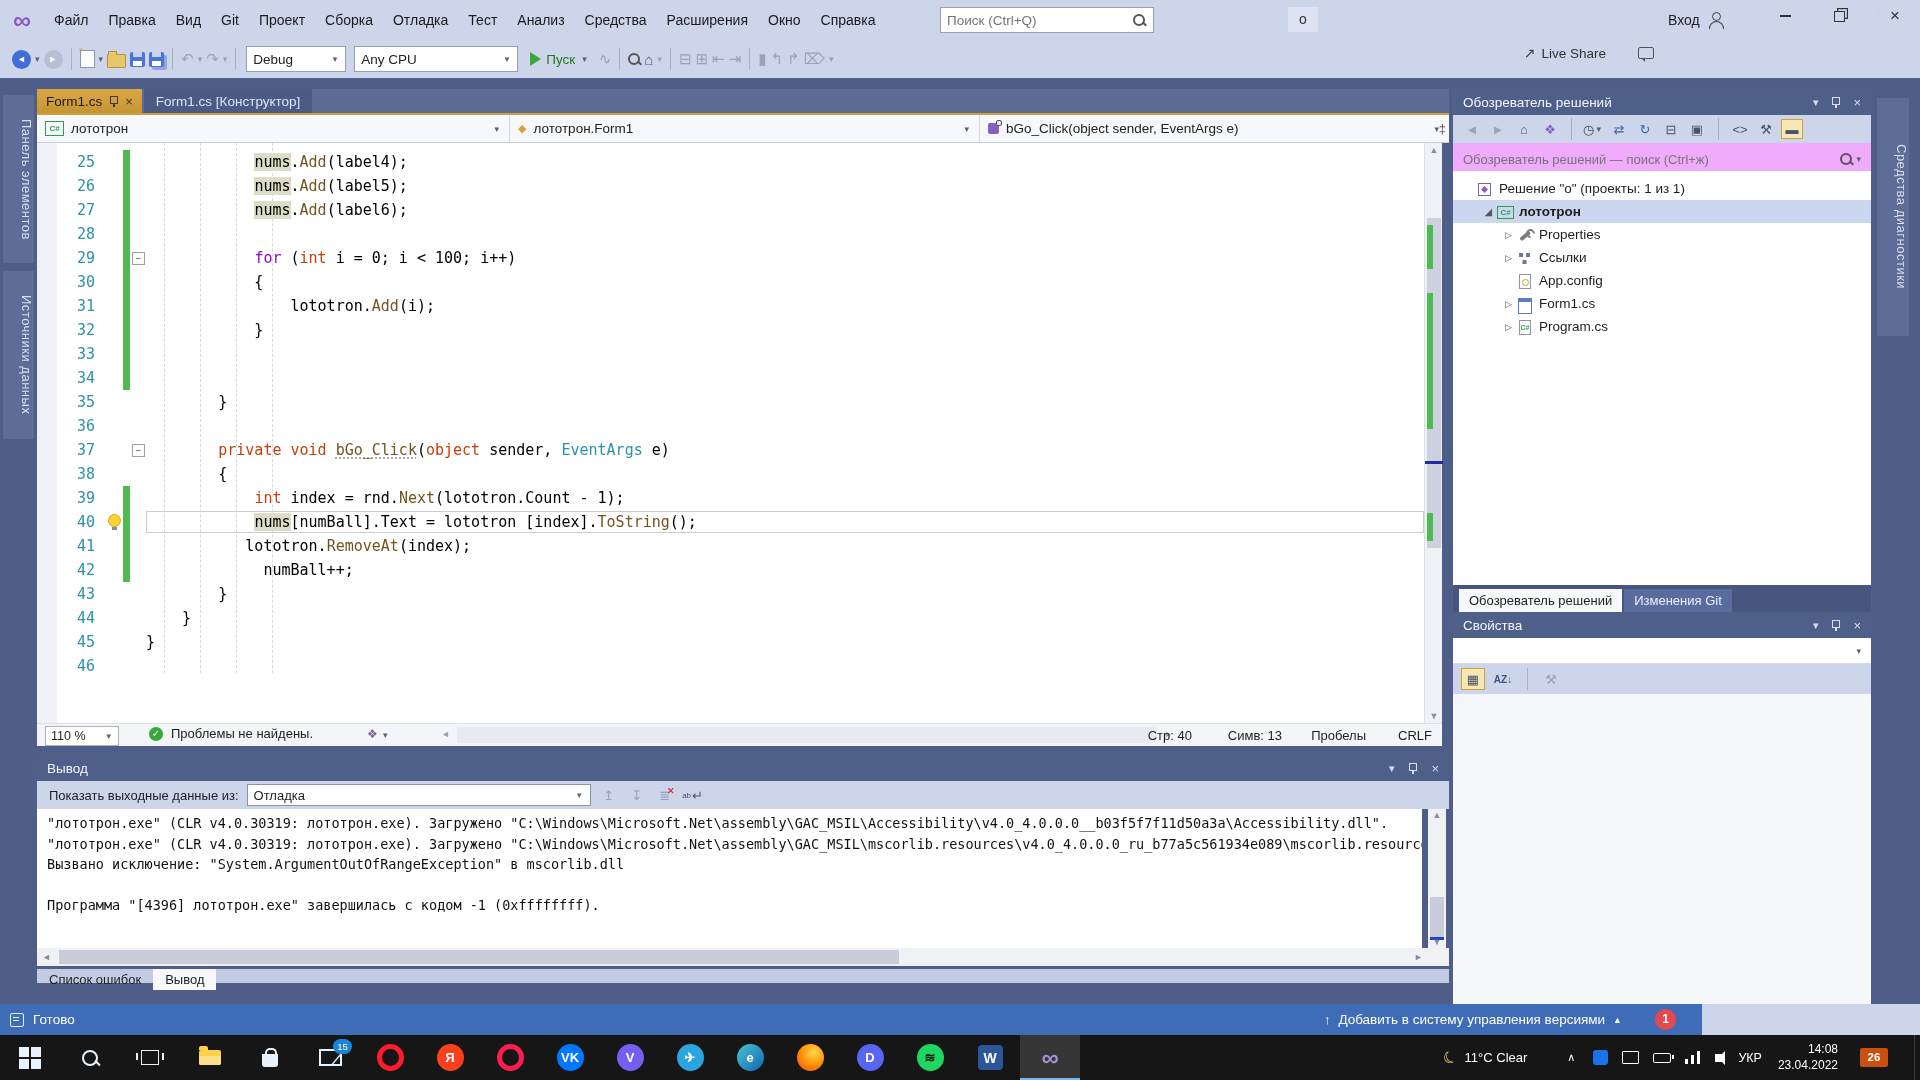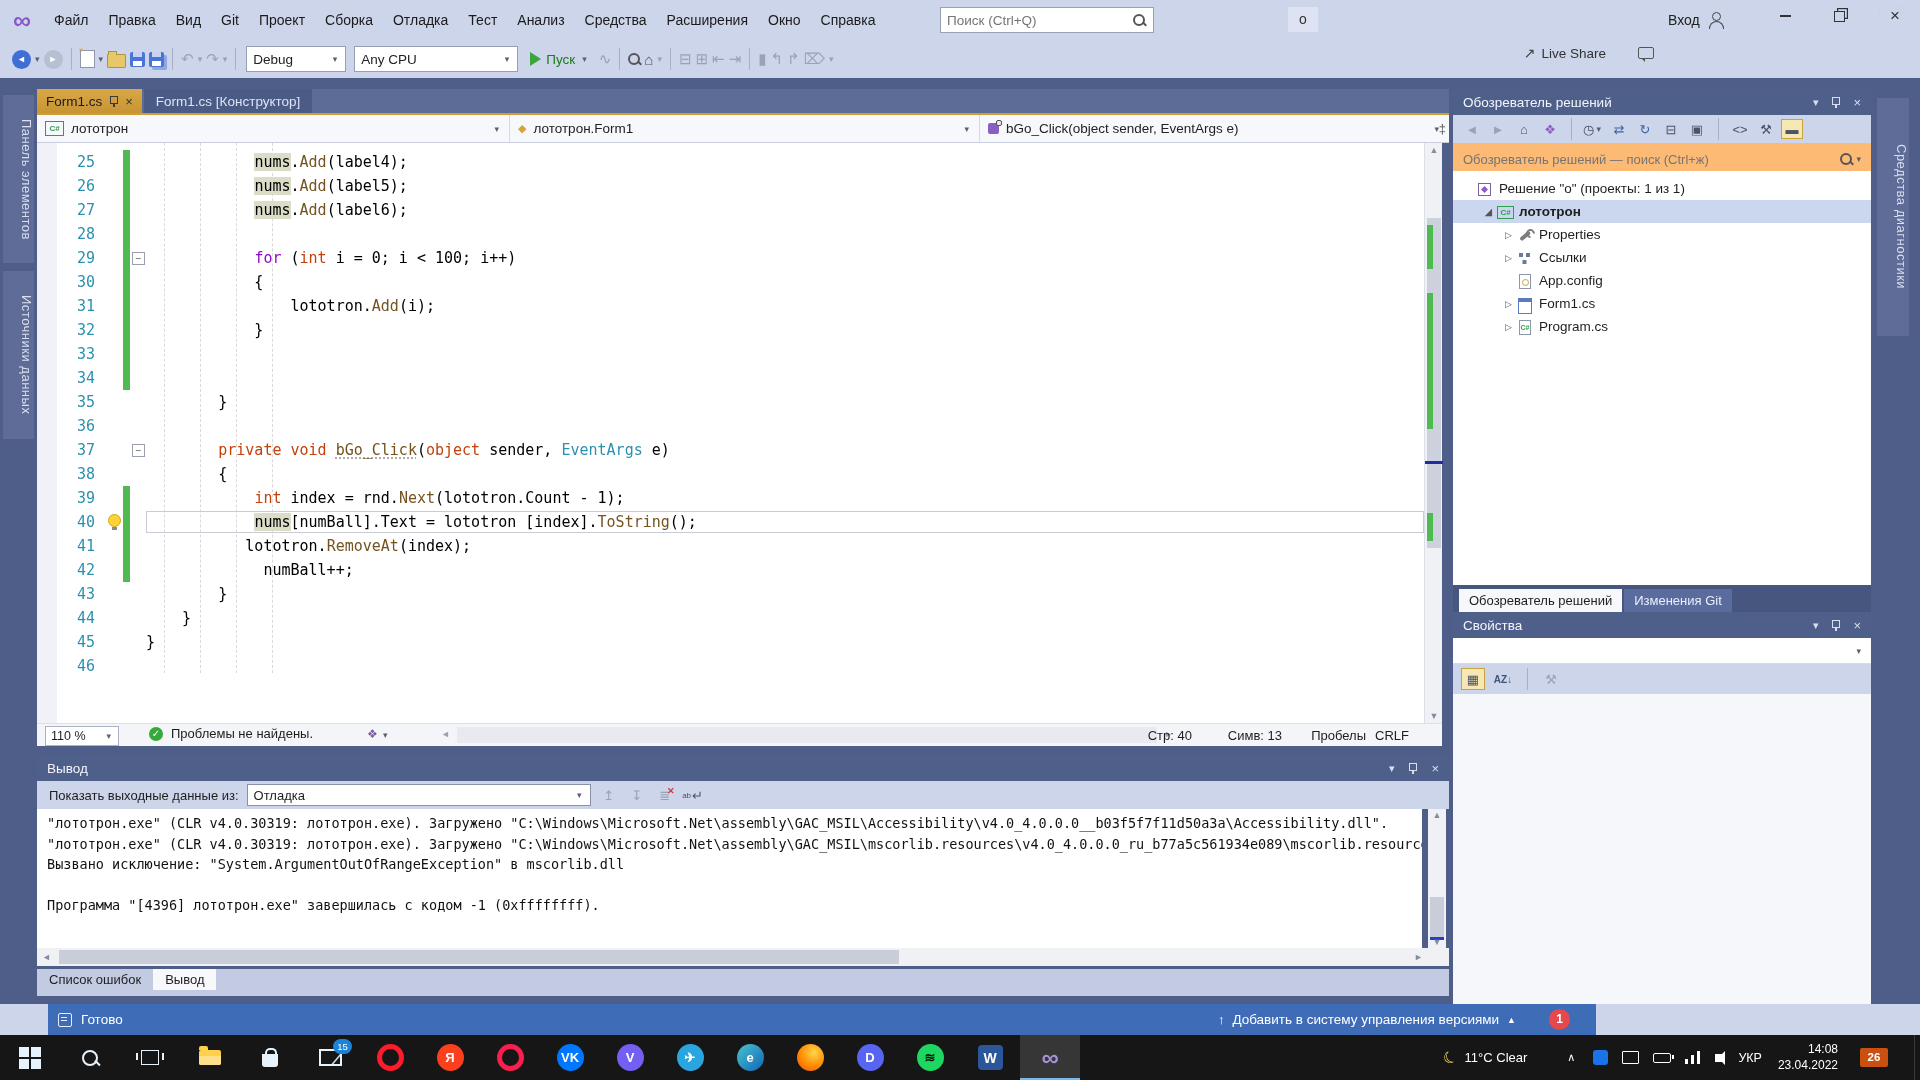--- a/index.html
+++ b/index.html
@@ -154,7 +154,7 @@
   .seic.purple{color:#8A5FC4;}
   .seic.dark{color:#4A5468;}
   .seic.hl{background:#F7E7B2;border:1px solid #C9A43C;box-sizing:border-box;color:#4A5468;}
-  #se-search{left:1453px;top:143px;width:418px;height:28px;background:#fdba74;border-bottom:1px solid #D5DAE8;display:flex;align-items:center;padding:16px 8px;box-sizing:border-box;}
+  #se-search{left:1453px;top:143px;width:418px;height:28px;background:#f0abfc;border-bottom:1px solid #D5DAE8;display:flex;align-items:center;padding:16px 8px;box-sizing:border-box;}
   #se-search input{flex:1;border:0;outline:0;font-family:"Liberation Sans",sans-serif;font-size:13px;color:#555;background:transparent;}
   #se-tree{left:1453px;top:171px;width:418px;height:414px;background:#fff;padding-top:6px;box-sizing:border-box;}
   .trow{display:flex;align-items:center;height:23px;font-size:13.5px;color:#1e1e1e;}

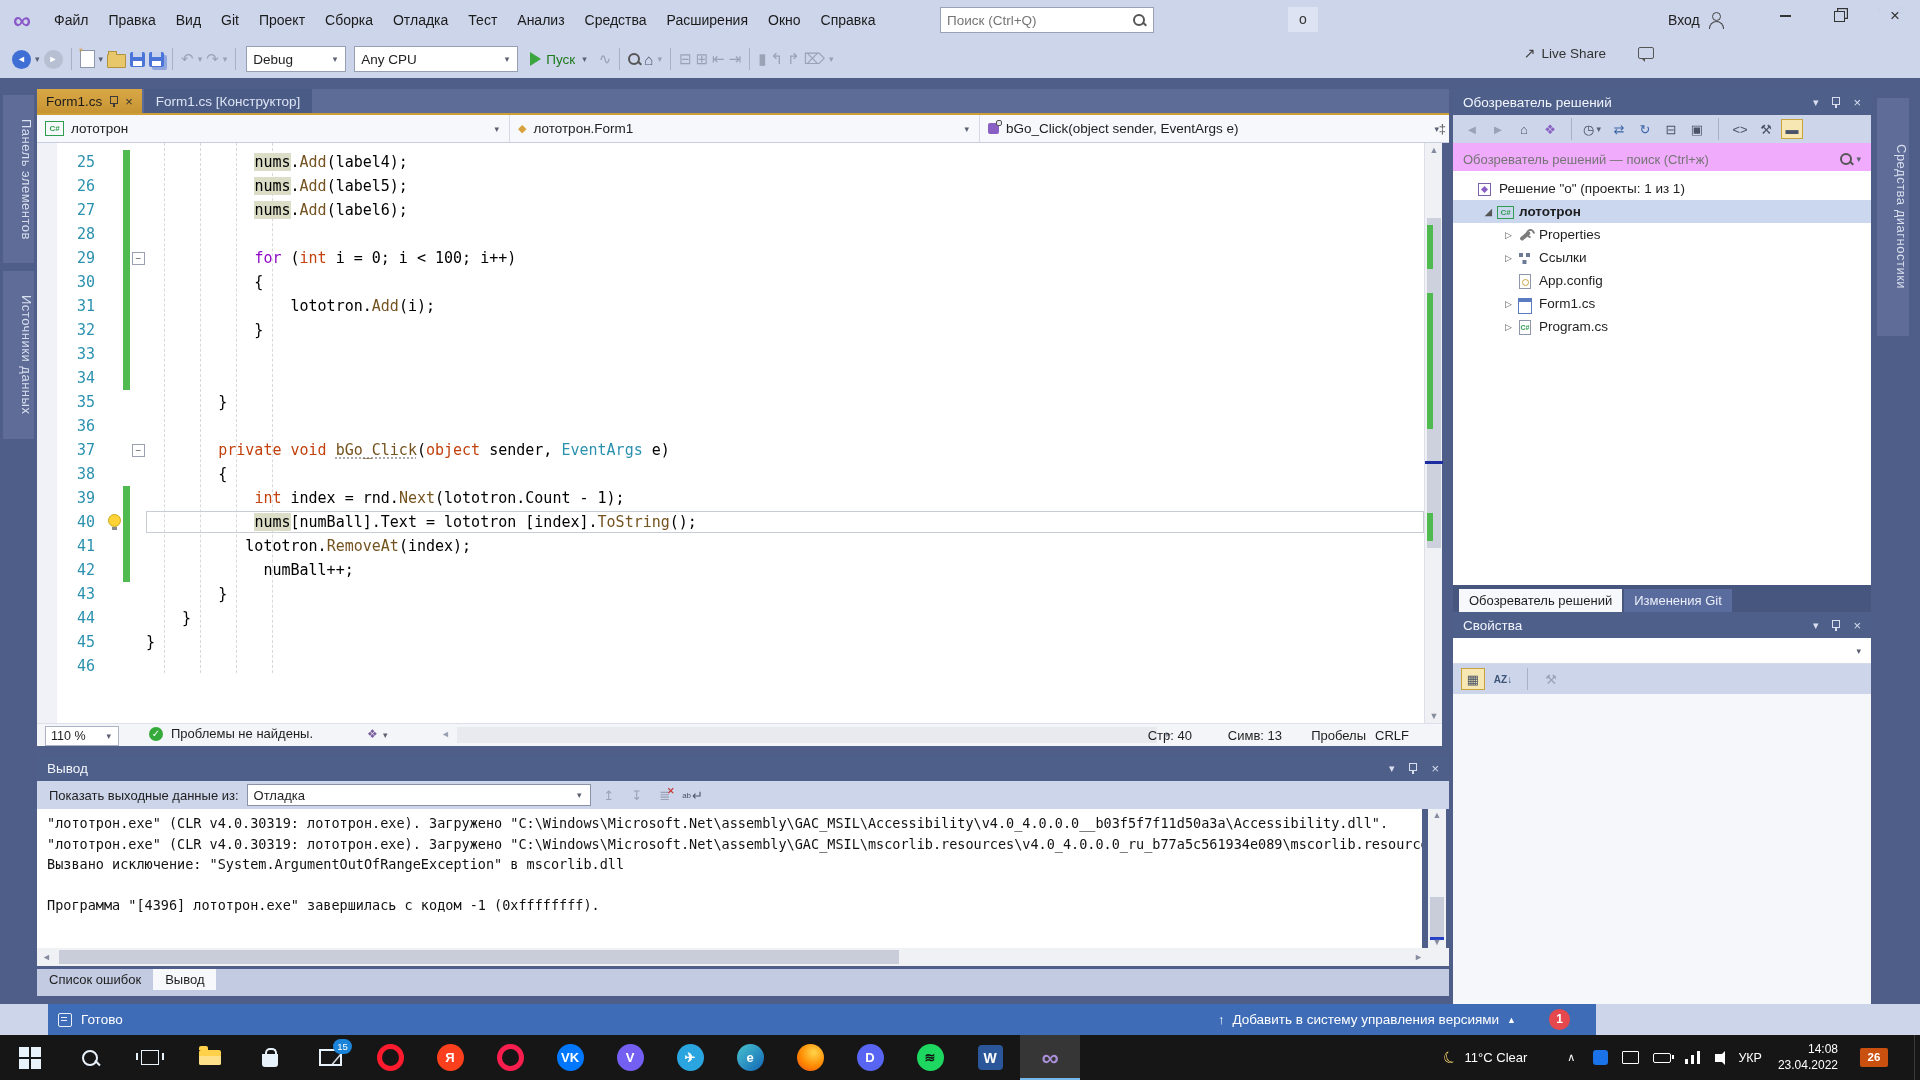--- a/index.html
+++ b/index.html
@@ -564,7 +564,7 @@
     <div class="ed-right" style="right:250px;">Стр: 40</div>
     <div class="ed-right" style="right:160px;">Симв: 13</div>
     <div class="ed-right" style="right:76px;">Пробелы</div>
-    <div class="ed-right" style="right:33px;">CRLF</div>
+    <div class="ed-right" style="right:10px;">CRLF</div>
   </div>
 
   <div id="out-head" class="abs">

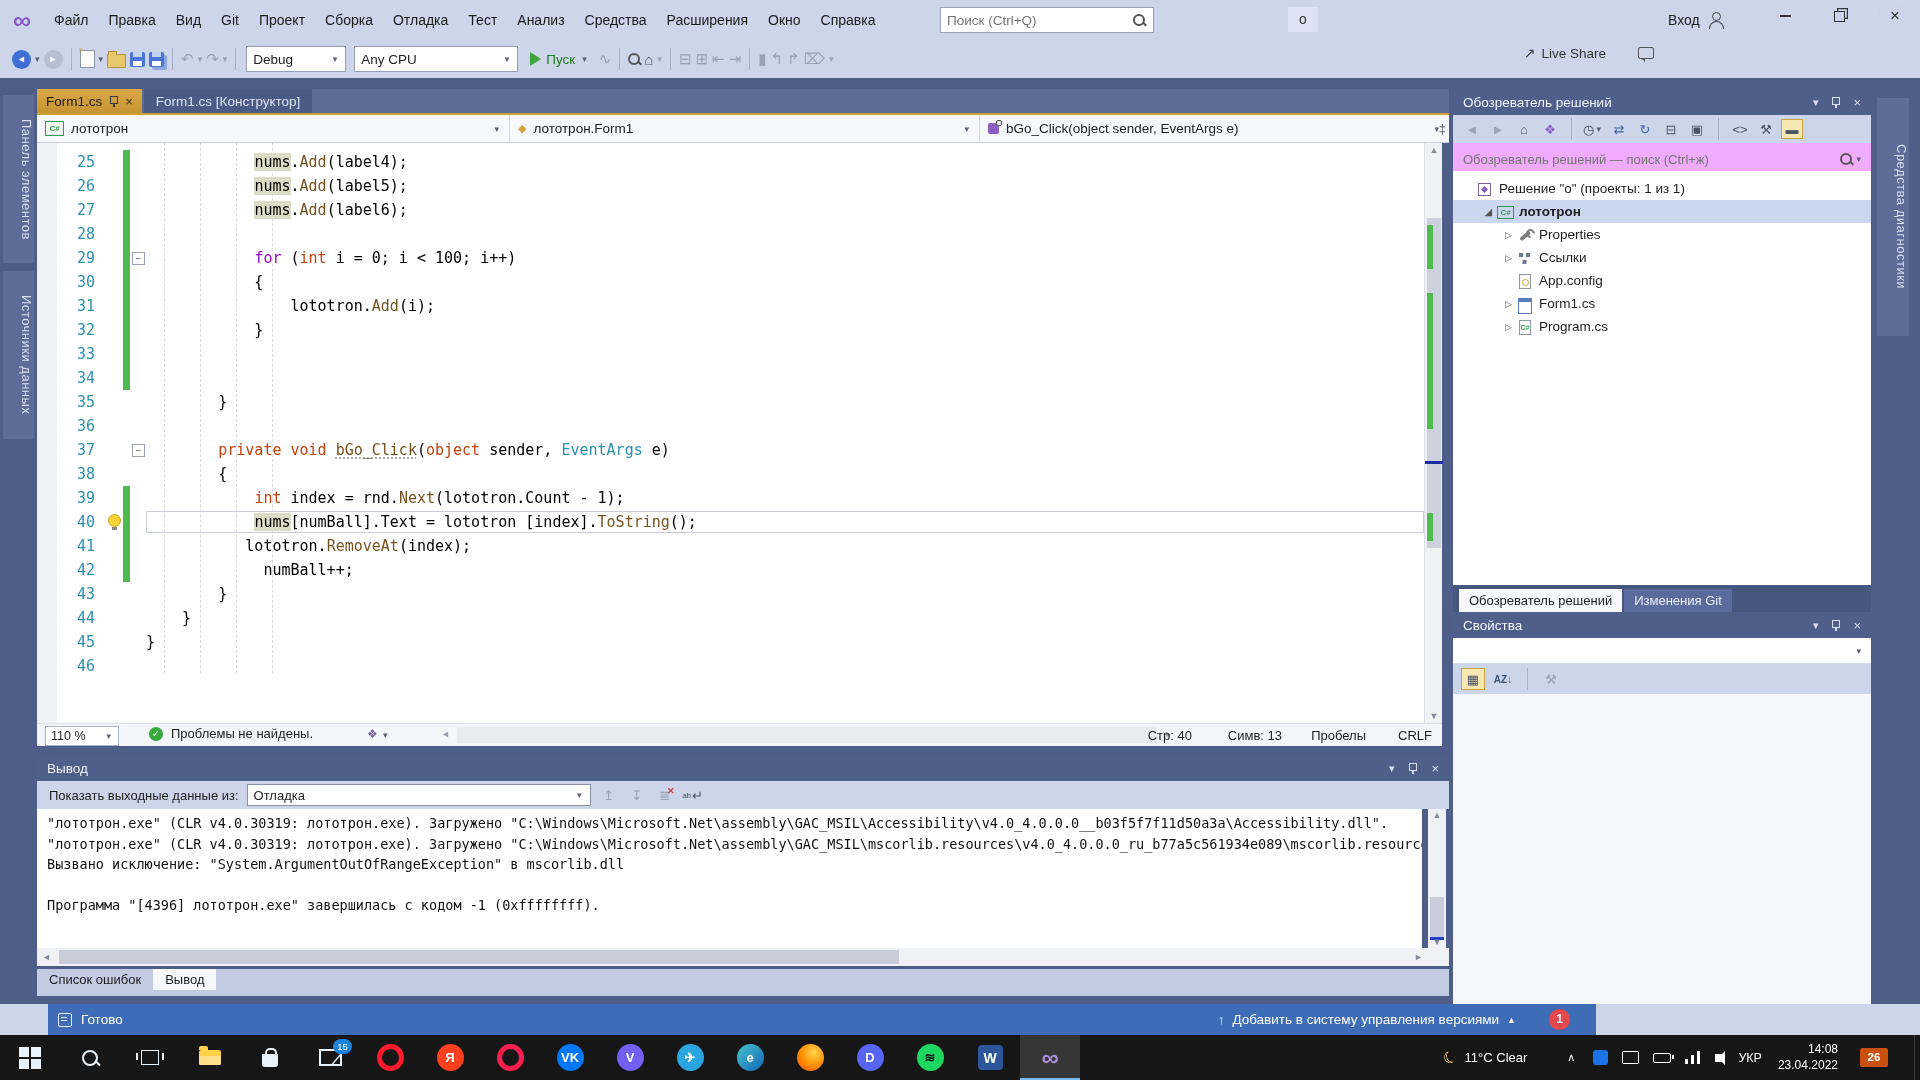--- a/index.html
+++ b/index.html
@@ -142,7 +142,7 @@
   #out-hsc .arr{position:absolute;top:4px;color:#868CA0;font-size:9px;}
   #out-hthumb{position:absolute;left:22px;top:2px;width:840px;height:14px;background:#C9CDD9;}
   
-  #panel-tabs{left:37px;top:969px;width:1412px;height:27px;background:#C3CBE2;display:flex;align-items:flex-start;}
+  #panel-tabs{left:37px;top:969px;width:1412px;height:14px;background:#C3CBE2;display:flex;align-items:flex-start;}
   .ptab{padding:3px 12px;font-size:13px;color:#1e1e1e;}
   .ptab.active{background:#F7F8FB;}
   

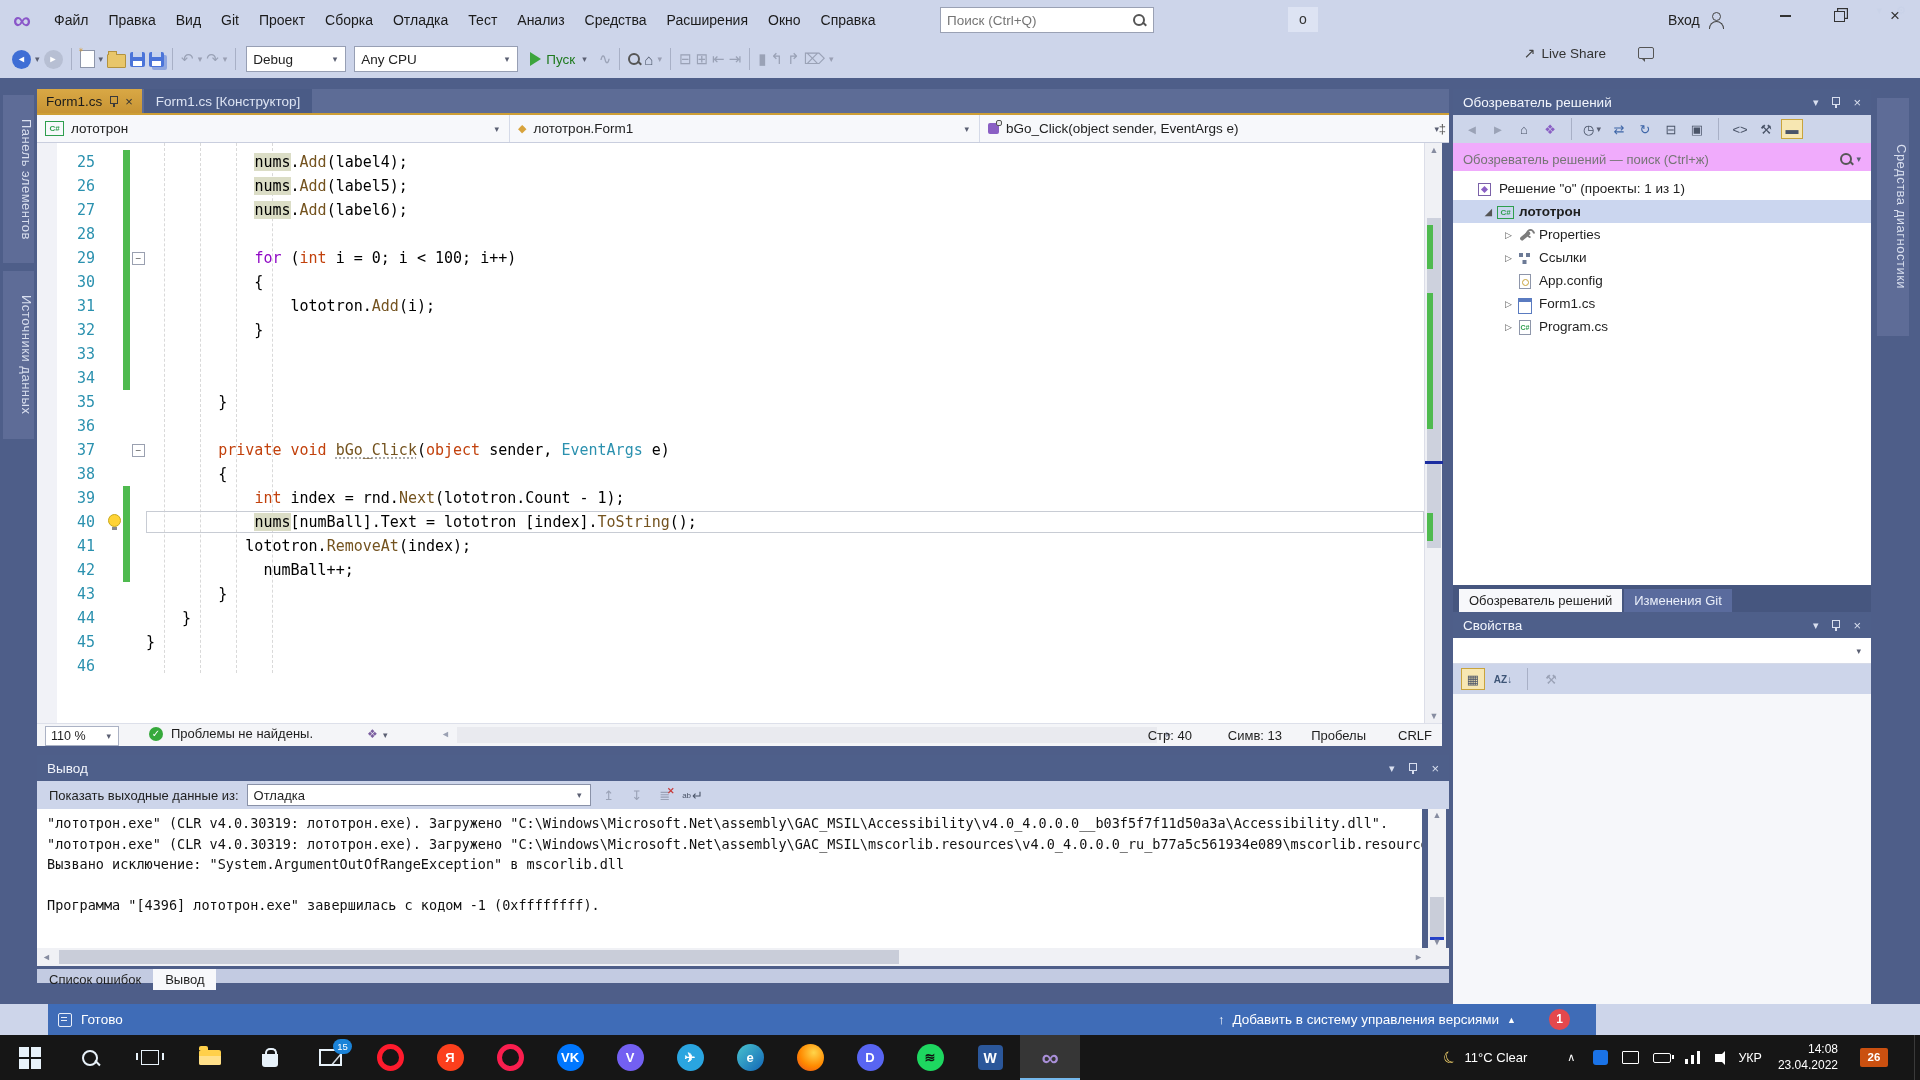--- a/index.html
+++ b/index.html
@@ -186,7 +186,7 @@
   .pt-az{width:24px;height:22px;display:flex;align-items:center;justify-content:center;color:#3E5577;font-size:10px;font-weight:bold;}
   #props-body{left:1453px;top:694px;width:418px;height:310px;background:#F6F7FA;}
   
-  #statusbar{left:0;top:1004px;width:1548px;height:31px;background:#3F6CB7;color:#fff;font-size:13.5px;margin-left:48px;}
+  #statusbar{left:0;top:1004px;width:1702px;height:31px;background:#3F6CB7;color:#fff;font-size:13.5px;}
   #sb-ready{position:absolute;left:10px;top:0;height:31px;display:flex;align-items:center;gap:9px;}
   .sb-ic{width:12px;height:12px;border:1.5px solid #E8EEF9;border-radius:2px;position:relative;}
   .sb-ic::after{content:"";position:absolute;left:2px;top:3px;width:6px;height:1.5px;background:#E8EEF9;box-shadow:0 3px 0 #E8EEF9;}

